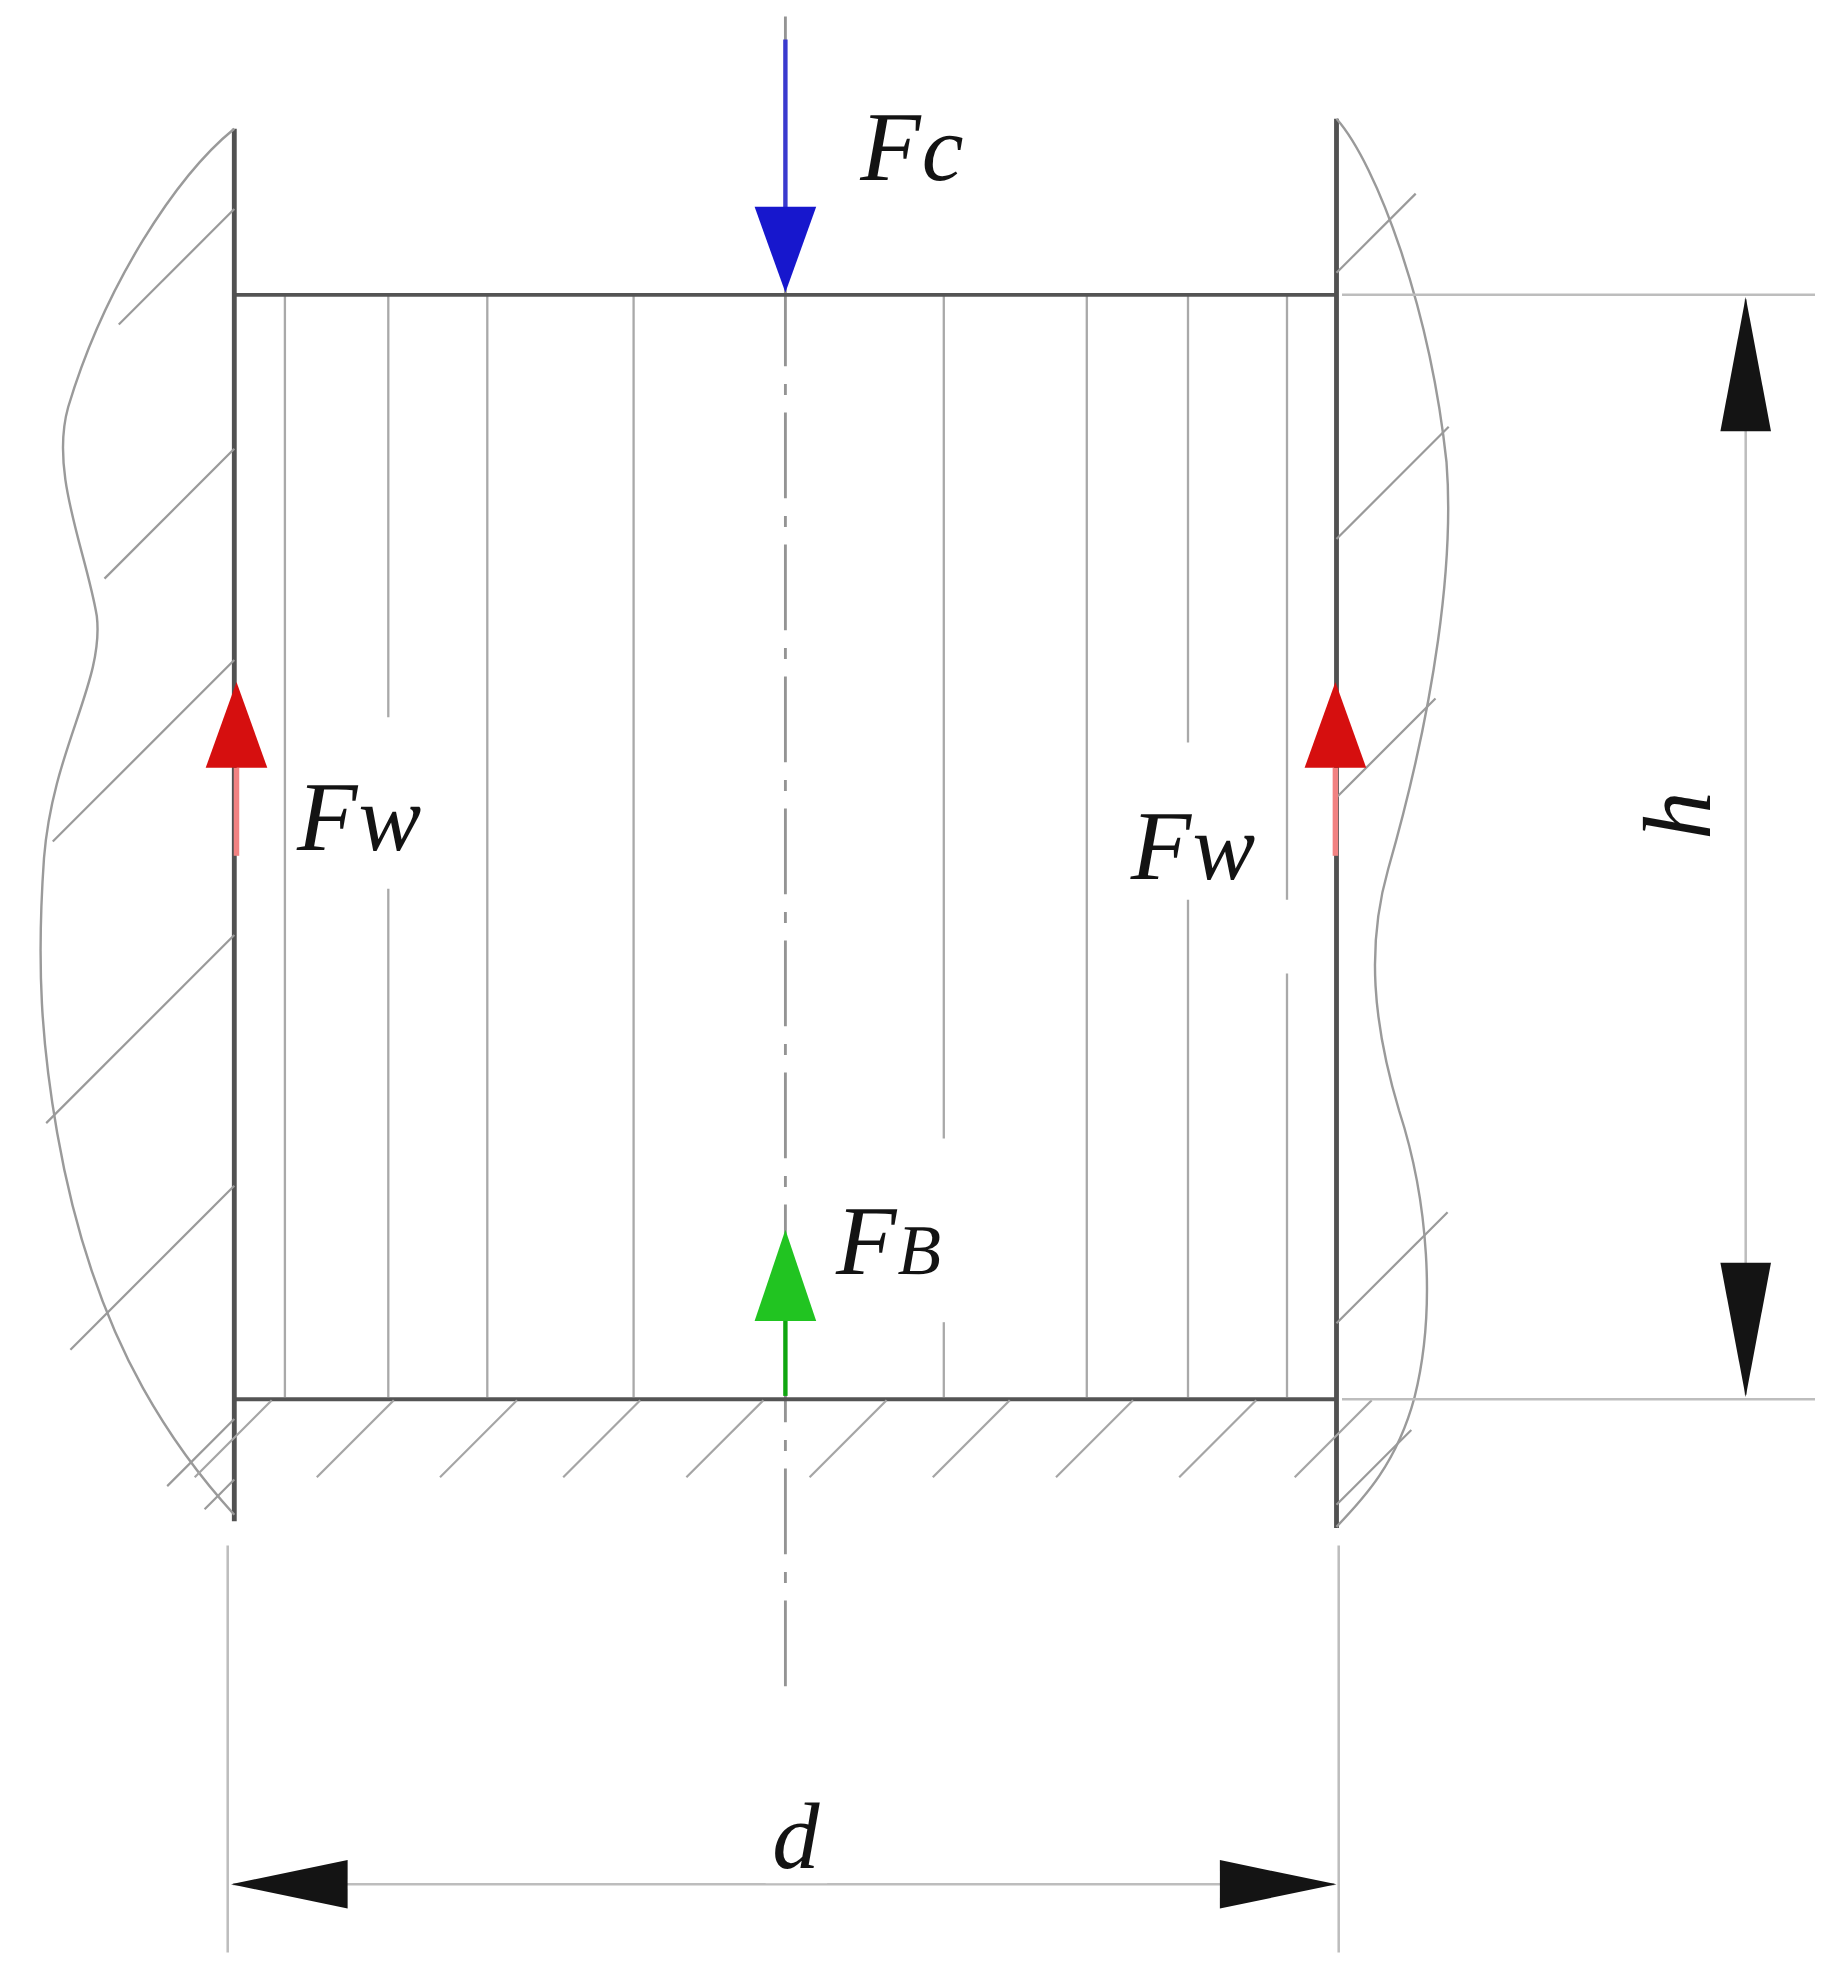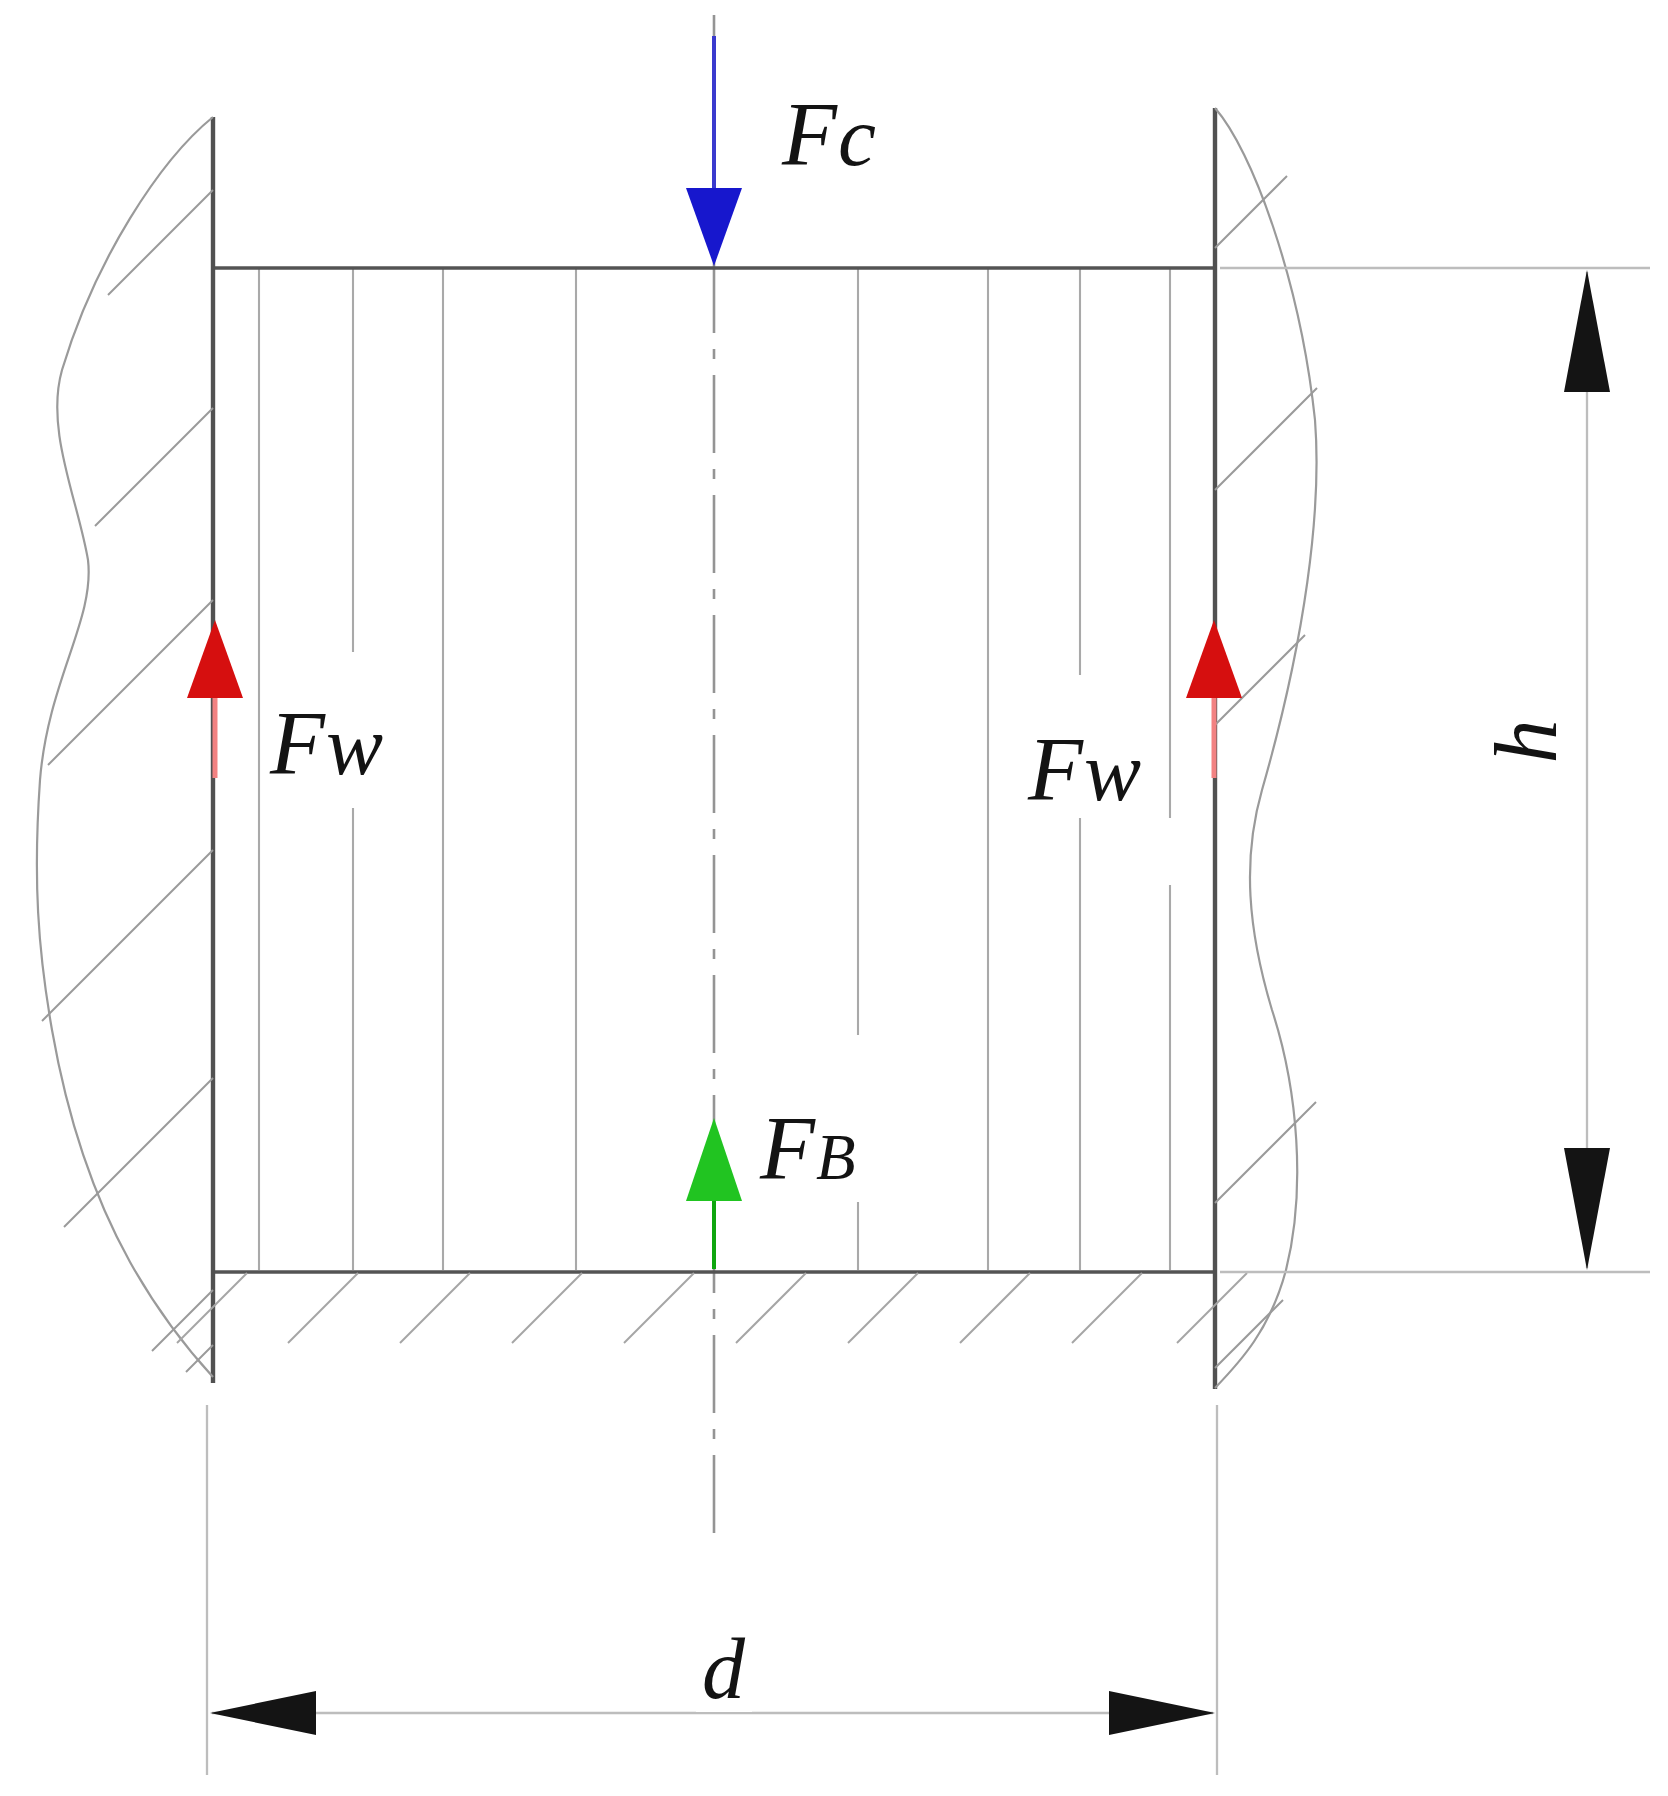--- a/index.html
+++ b/index.html
@@ -155,7 +155,7 @@
     <span class="main">F</span><span class="sub">w</span>
   </span>
 
-  <span class="lbl" style="left:754px;top:1084px;margin-top:20px;">
+  <span class="lbl" style="left:754px;top:1084px;">
     <span class="main">F</span><span class="sub sub-cap">B</span>
   </span>
 

